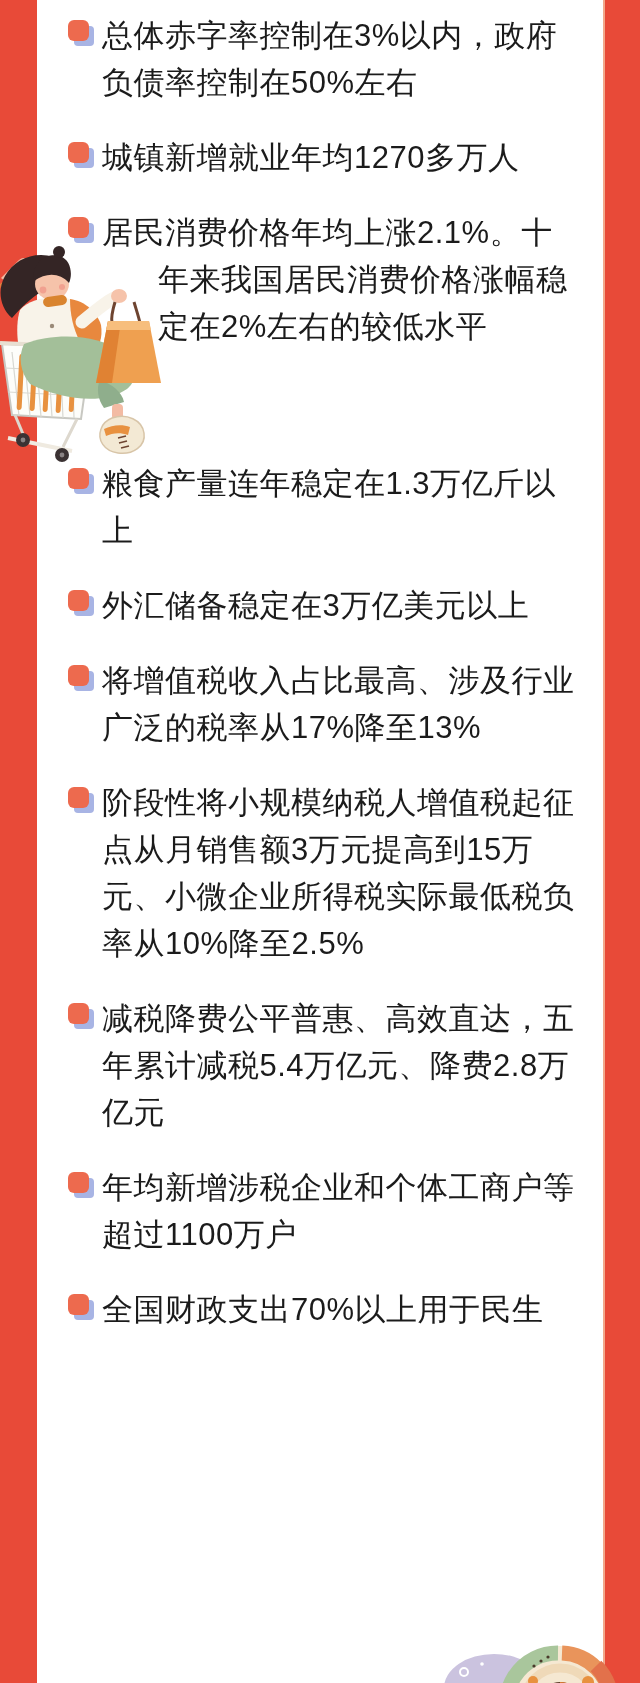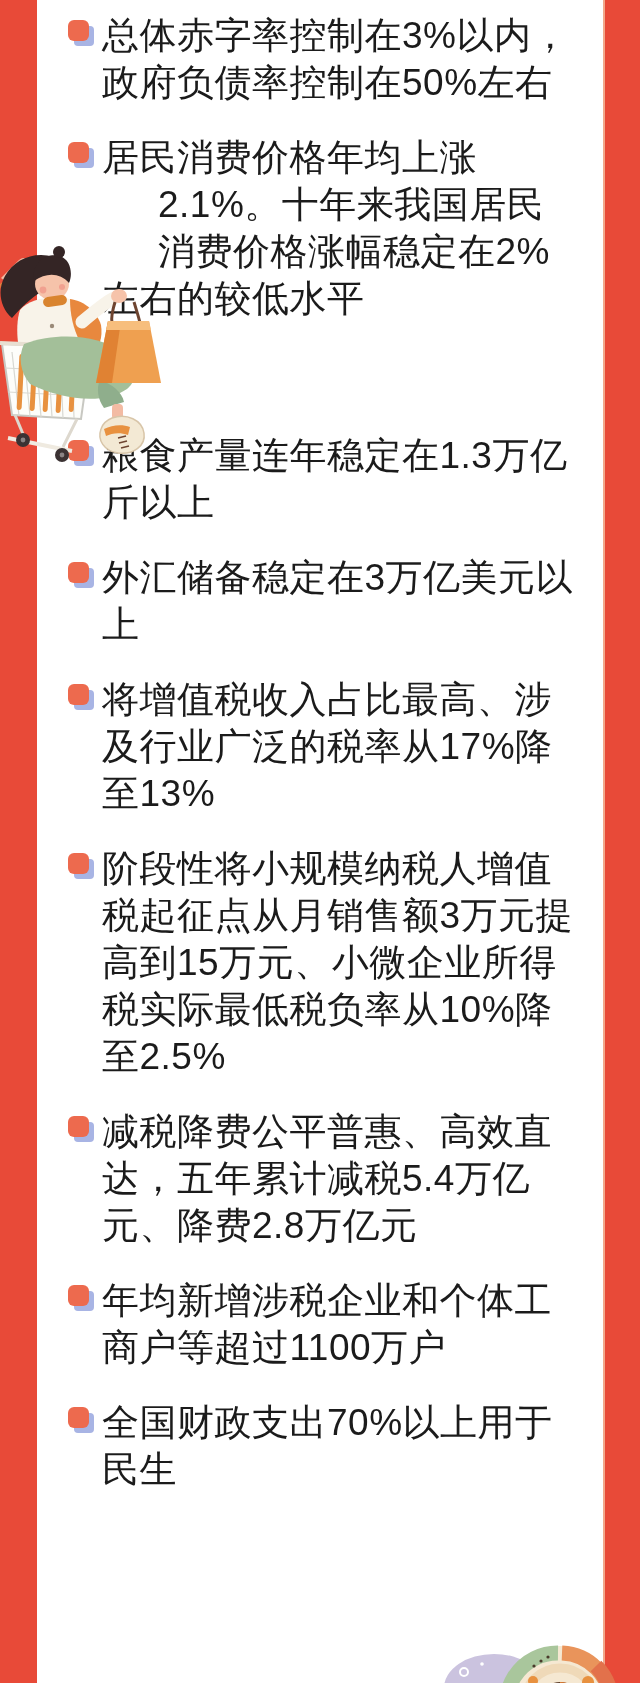--- a/index.html
+++ b/index.html
@@ -21,7 +21,7 @@
   .b-shadow{left:6px;top:6px;width:20px;height:20px;background:#a8b4e4;border-radius:4px;}
   .b-square{left:0;top:0;width:21px;height:21px;background:#ed6a4e;border-radius:6px;}
   .item-text{
-    width:474px;font-size:37px;line-height:47px;color:#1b1b1b;
+    width:474px;font-size:31px;line-height:47px;color:#1b1b1b;
     font-weight:500;letter-spacing:.5px;text-align:left;
   }
   .wrap-spacer{

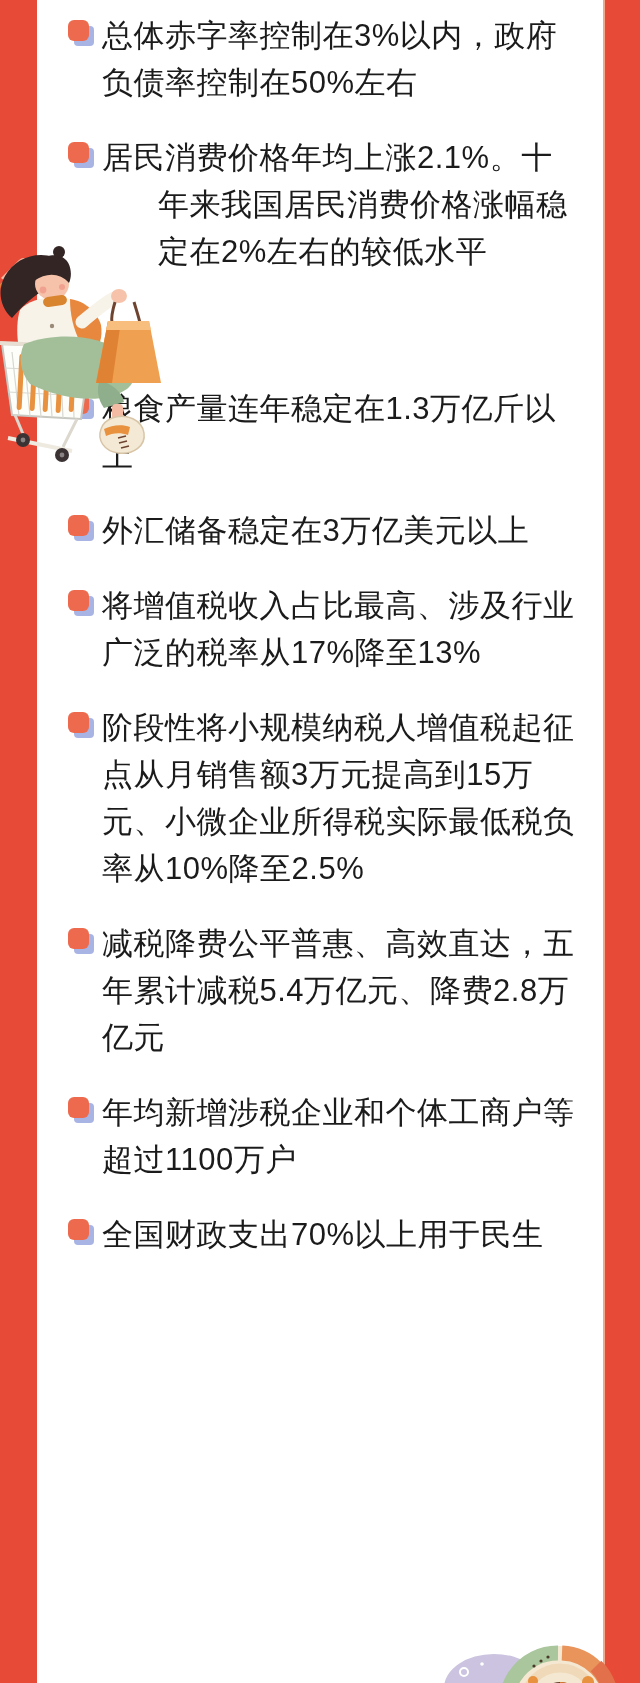--- a/index.html
+++ b/index.html
@@ -49,6 +49,13 @@
       <div class="item-text"><span>总体赤字率控制在3%以内，政府负债率控制在50%左右</span></div>
     </div>
 
+    <div class="item">
+      <span class="bullet">
+          <i class="b-shadow"></i>
+          <i class="b-square"></i>
+        </span>
+      <div class="item-text"><span>城镇新增就业年均1270多万人</span></div>
+    </div>
 
     <div class="item push-after">
       <span class="bullet">

